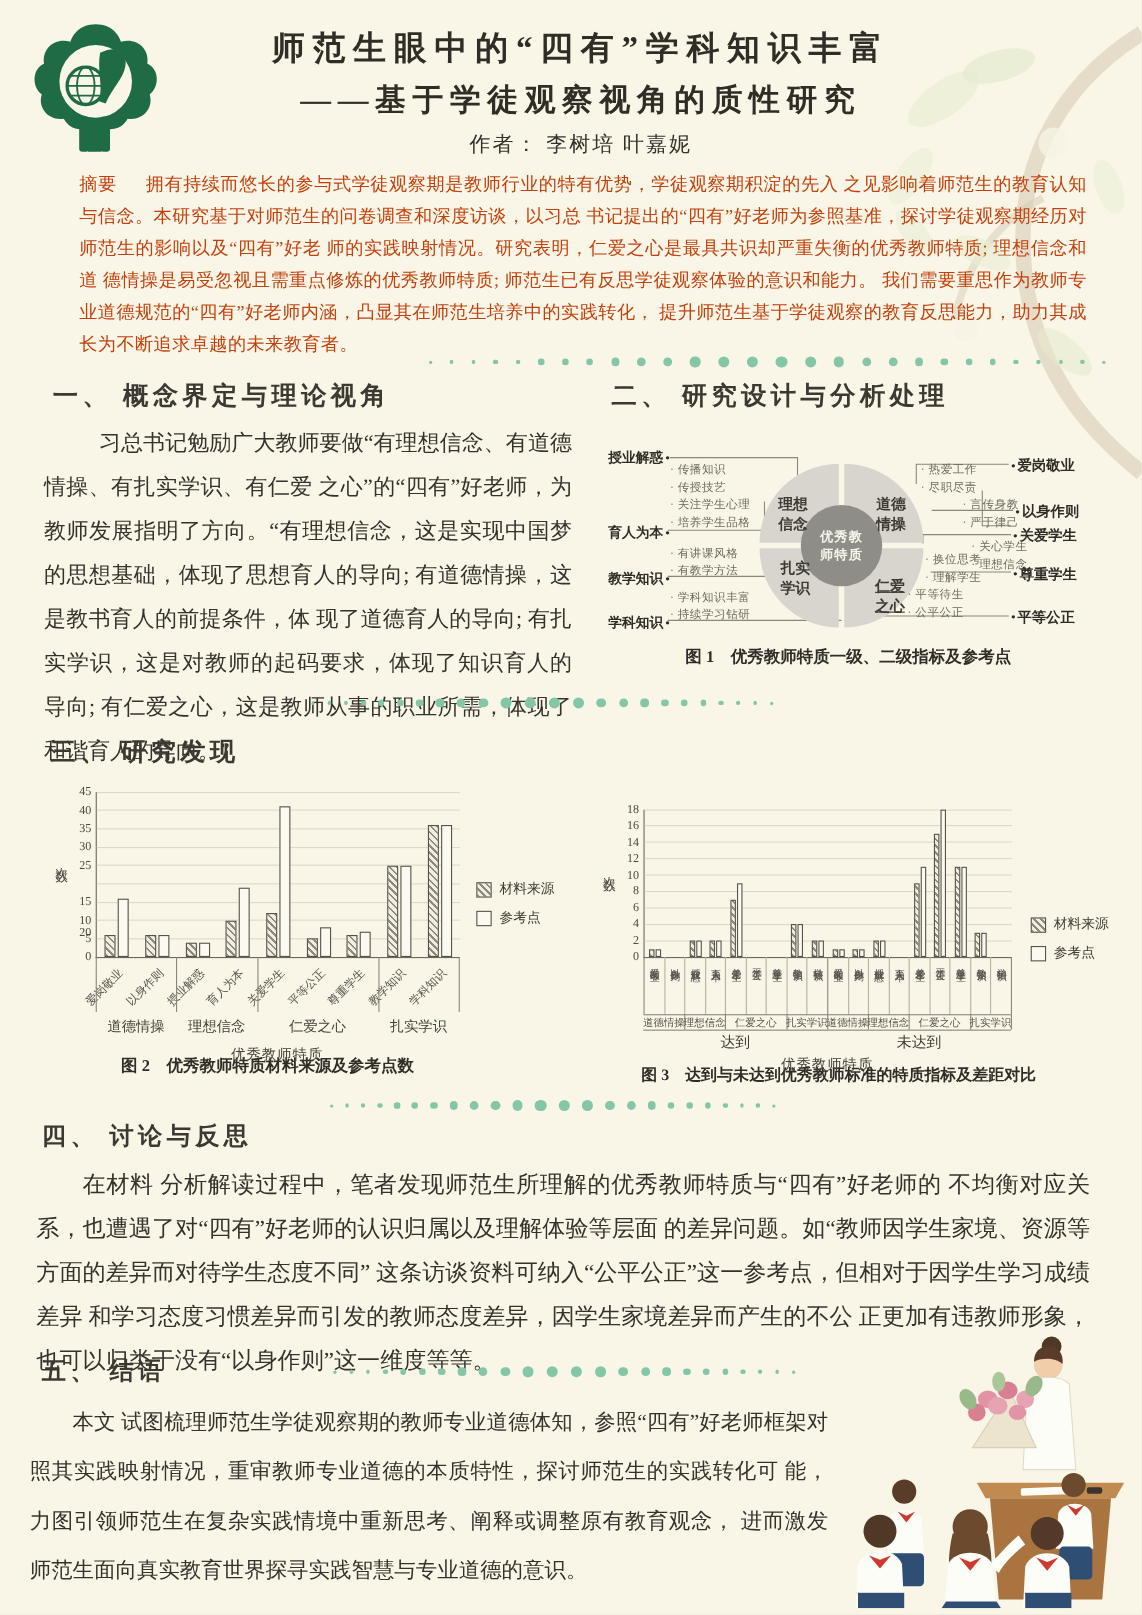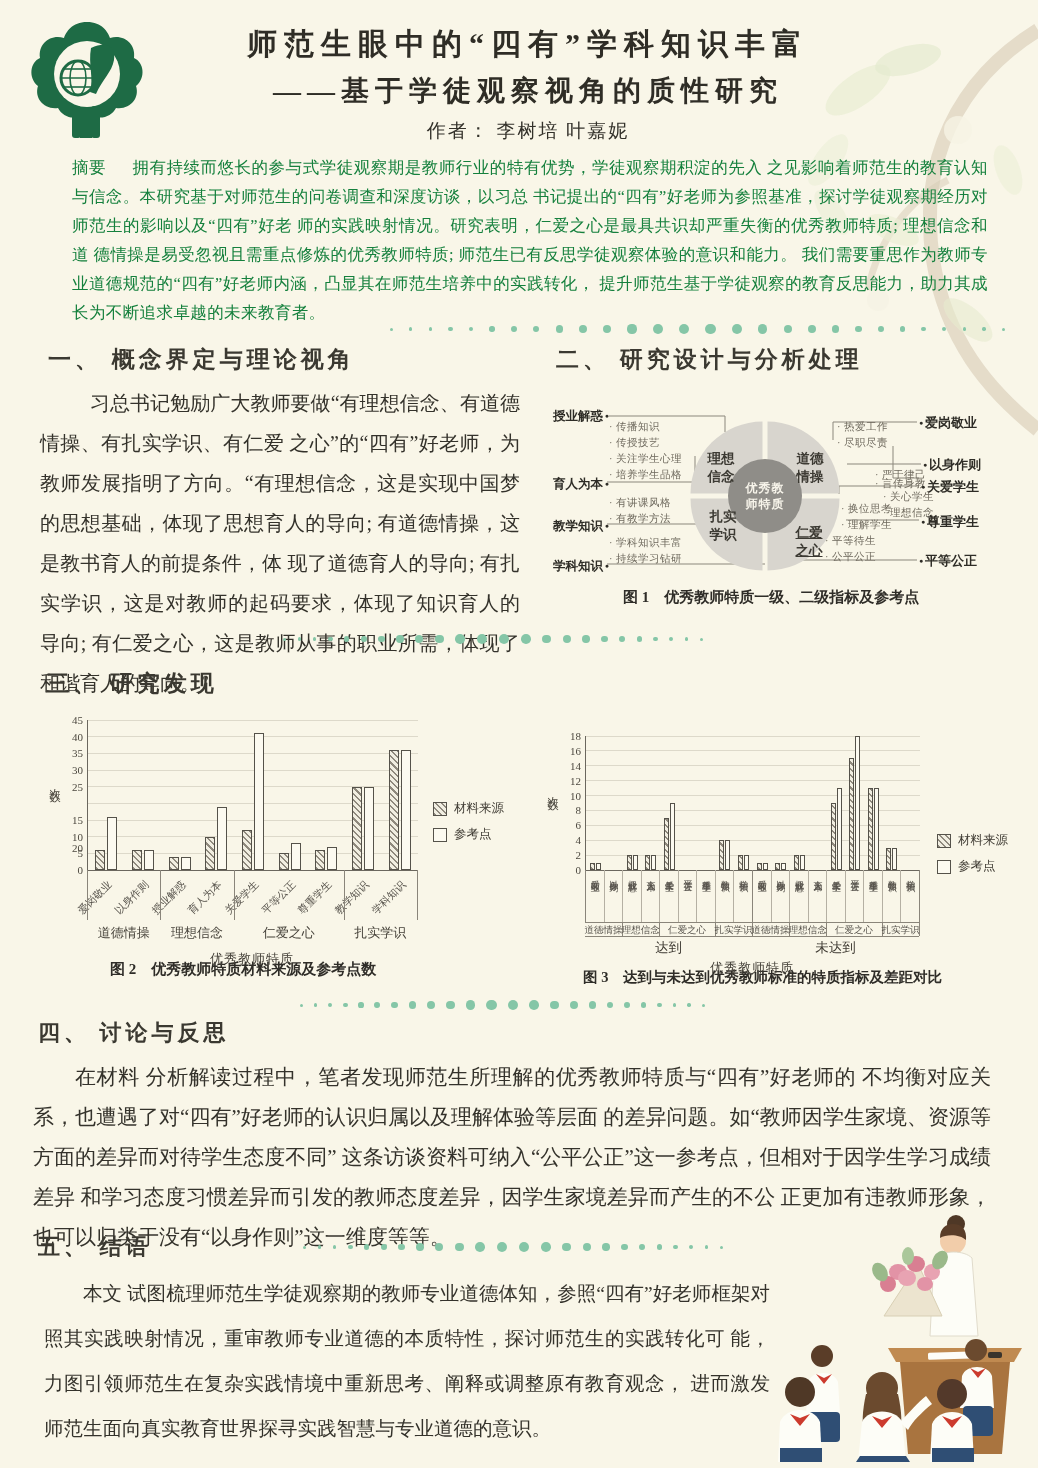--- a/index.html
+++ b/index.html
@@ -11,7 +11,7 @@
   .title2{left:18px;top:72px;width:1020px;text-align:center;font-size:28px;font-weight:700;letter-spacing:6px;color:#2f2d26;}
   .authors{left:18px;top:118px;width:1020px;text-align:center;font-size:19px;letter-spacing:2px;color:#33312a;}
   
-  .abstract{left:72px;top:153px;width:916px;font-size:16.5px;line-height:1.76;text-align:justify;color:#15803d;letter-spacing:.4px;}
+  .abstract{left:72px;top:153px;width:916px;font-size:16.5px;line-height:1.76;text-align:justify;color:#c2410c;letter-spacing:.4px;}
   .abstract .abs-label{margin-right:1.6em;}
   
   .dots{display:flex;align-items:center;justify-content:space-between;height:14px;}

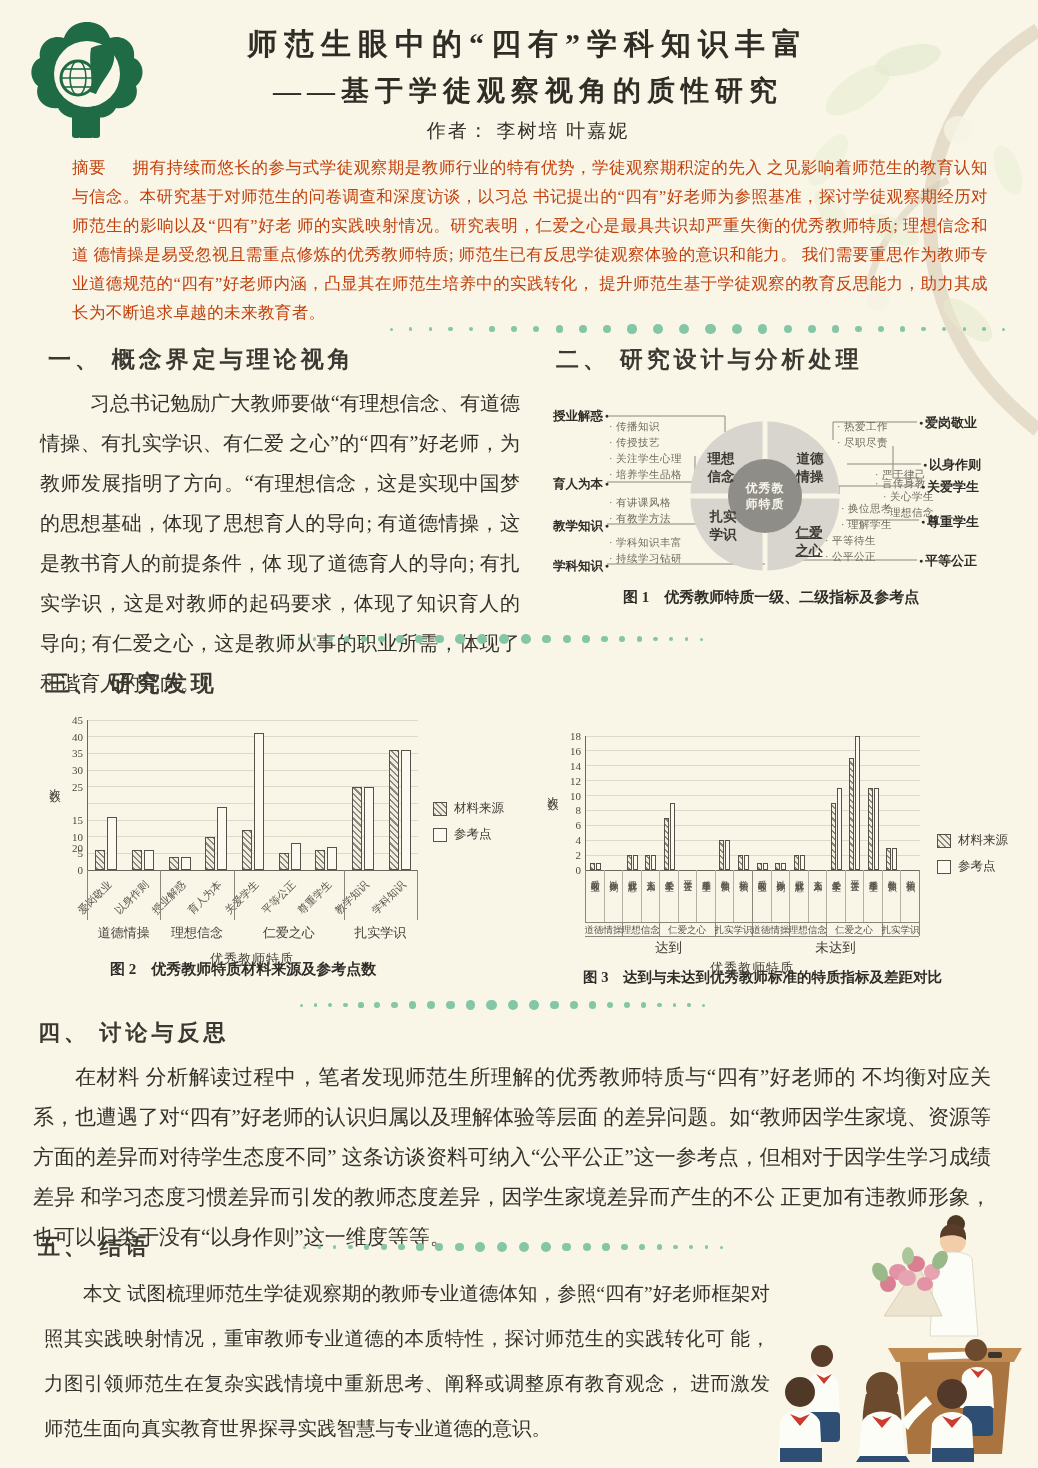--- a/index.html
+++ b/index.html
@@ -186,7 +186,7 @@
         <div class="dg-sub" style="left: 294px; top: 24px;">· 热爱工作</div>
         <div class="dg-sub" style="left: 294px; top: 40px;">· 尽职尽责</div>
         <div class="dg-main r" style="left: 380px; top: 60px; font-size: 13px;">以身作则</div>
-        <div class="dg-sub" style="left: 332px; top: 56px; margin-top: 25px;">· 言传身教</div>
+        <div class="dg-sub" style="left: 332px; top: 56px;">· 言传身教</div>
         <div class="dg-sub" style="left: 332px; top: 72px;">· 严于律己</div>
         <div class="dg-main r" style="left: 378px; top: 82px; font-size: 13px;">关爱学生</div>
         <div class="dg-sub" style="left: 340px; top: 94px;">· 关心学生</div>

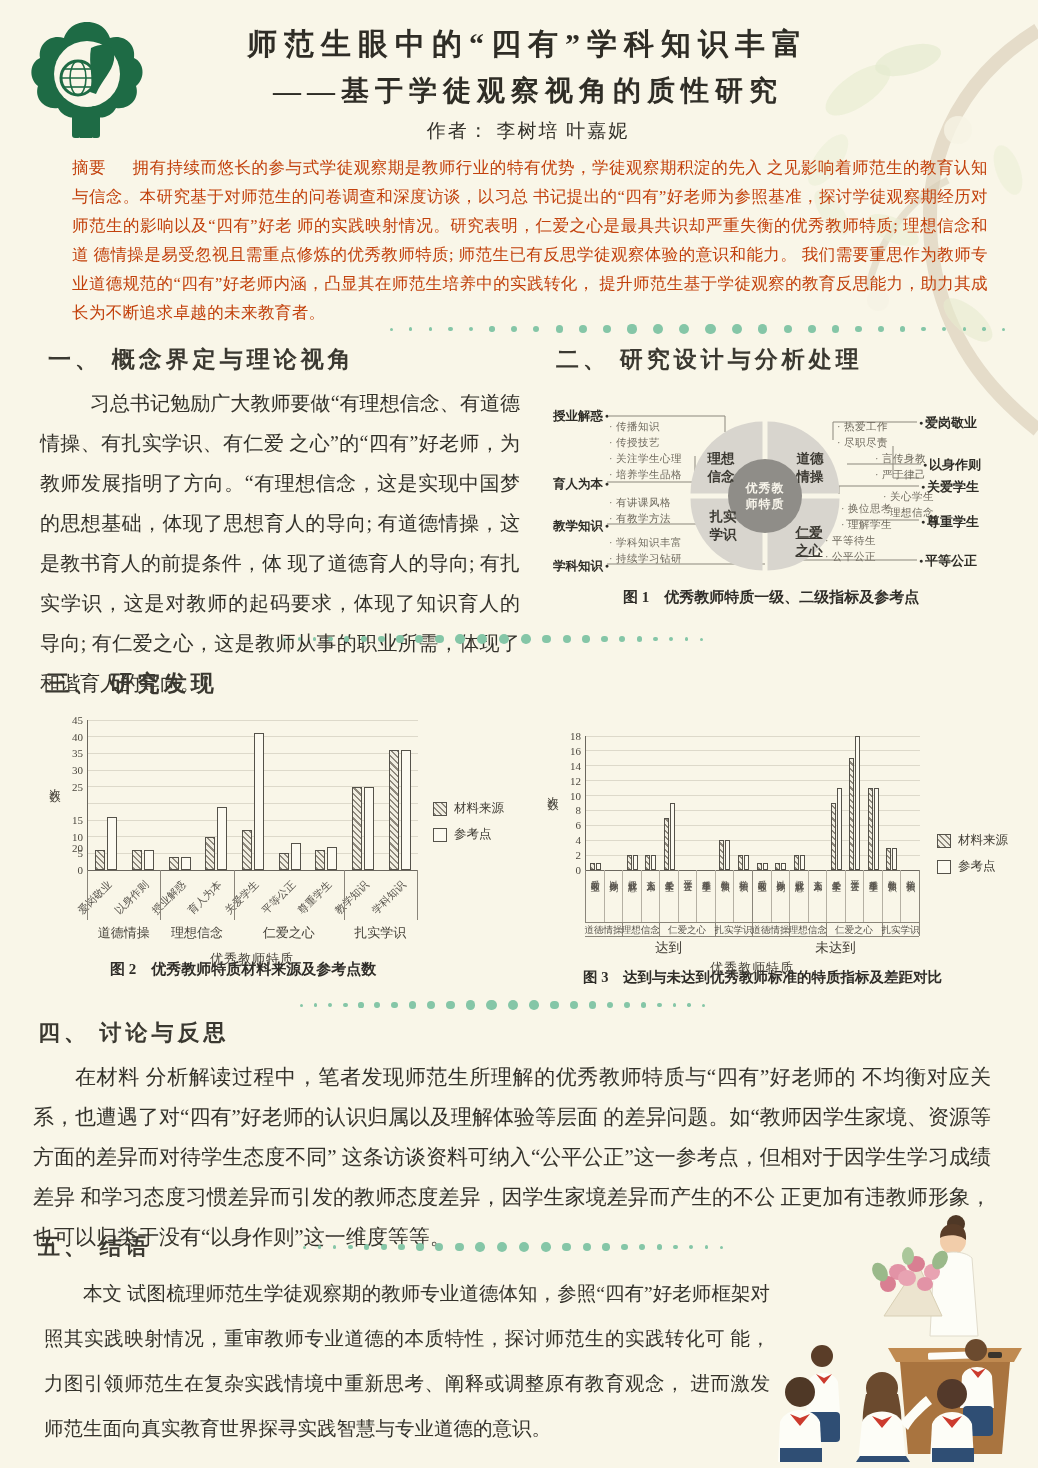--- a/index.html
+++ b/index.html
@@ -21,7 +21,7 @@
   
   .s1-body{left:40px;top:383px;width:480px;font-size:20px;line-height:2.0;text-align:justify;text-indent:2.5em;color:#34322b;}
   .s4-body{left:33px;top:1058px;width:958px;font-size:21px;line-height:1.9;text-align:justify;text-indent:2em;color:#34322b;}
-  .s5-body{left:44px;top:1272px;width:726px;font-size:19.5px;line-height:2.3;text-align:justify;text-indent:2em;color:#34322b;}
+  .s5-body{left:27px;top:1272px;width:726px;font-size:19.5px;line-height:2.3;text-align:justify;text-indent:2em;color:#34322b;}
   
   .diagram{left:543px;top:396px;width:480px;height:228px;}
   .diagram svg{position:absolute;left:0;top:0;}

